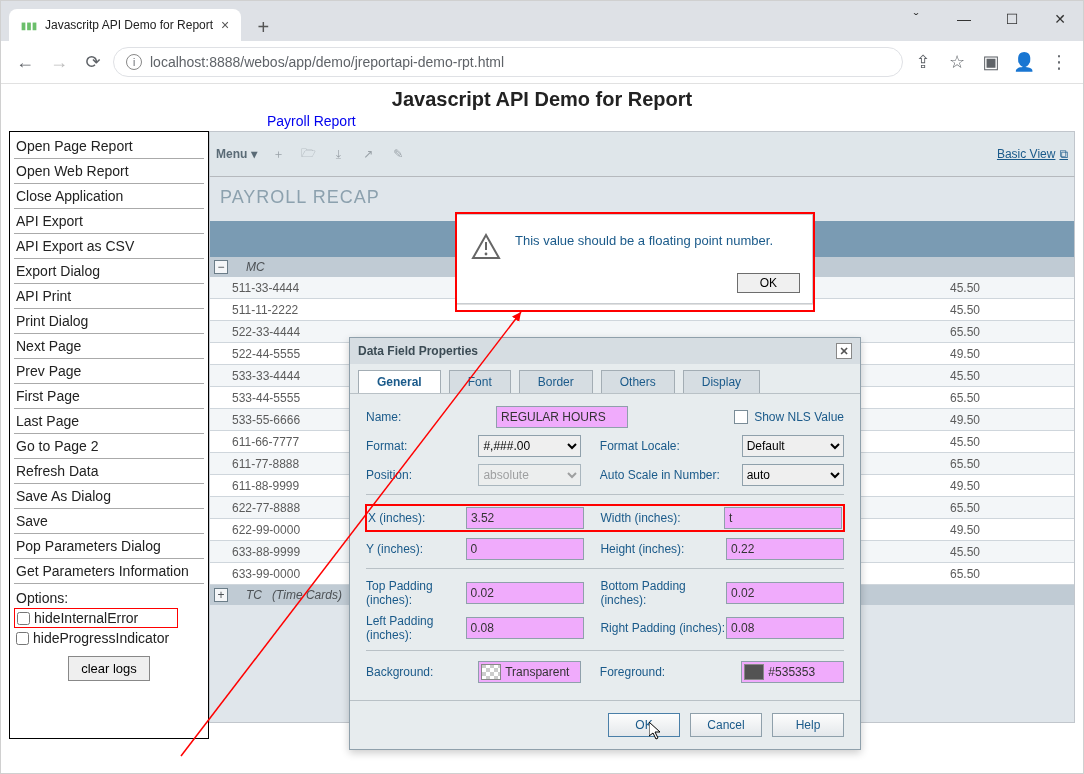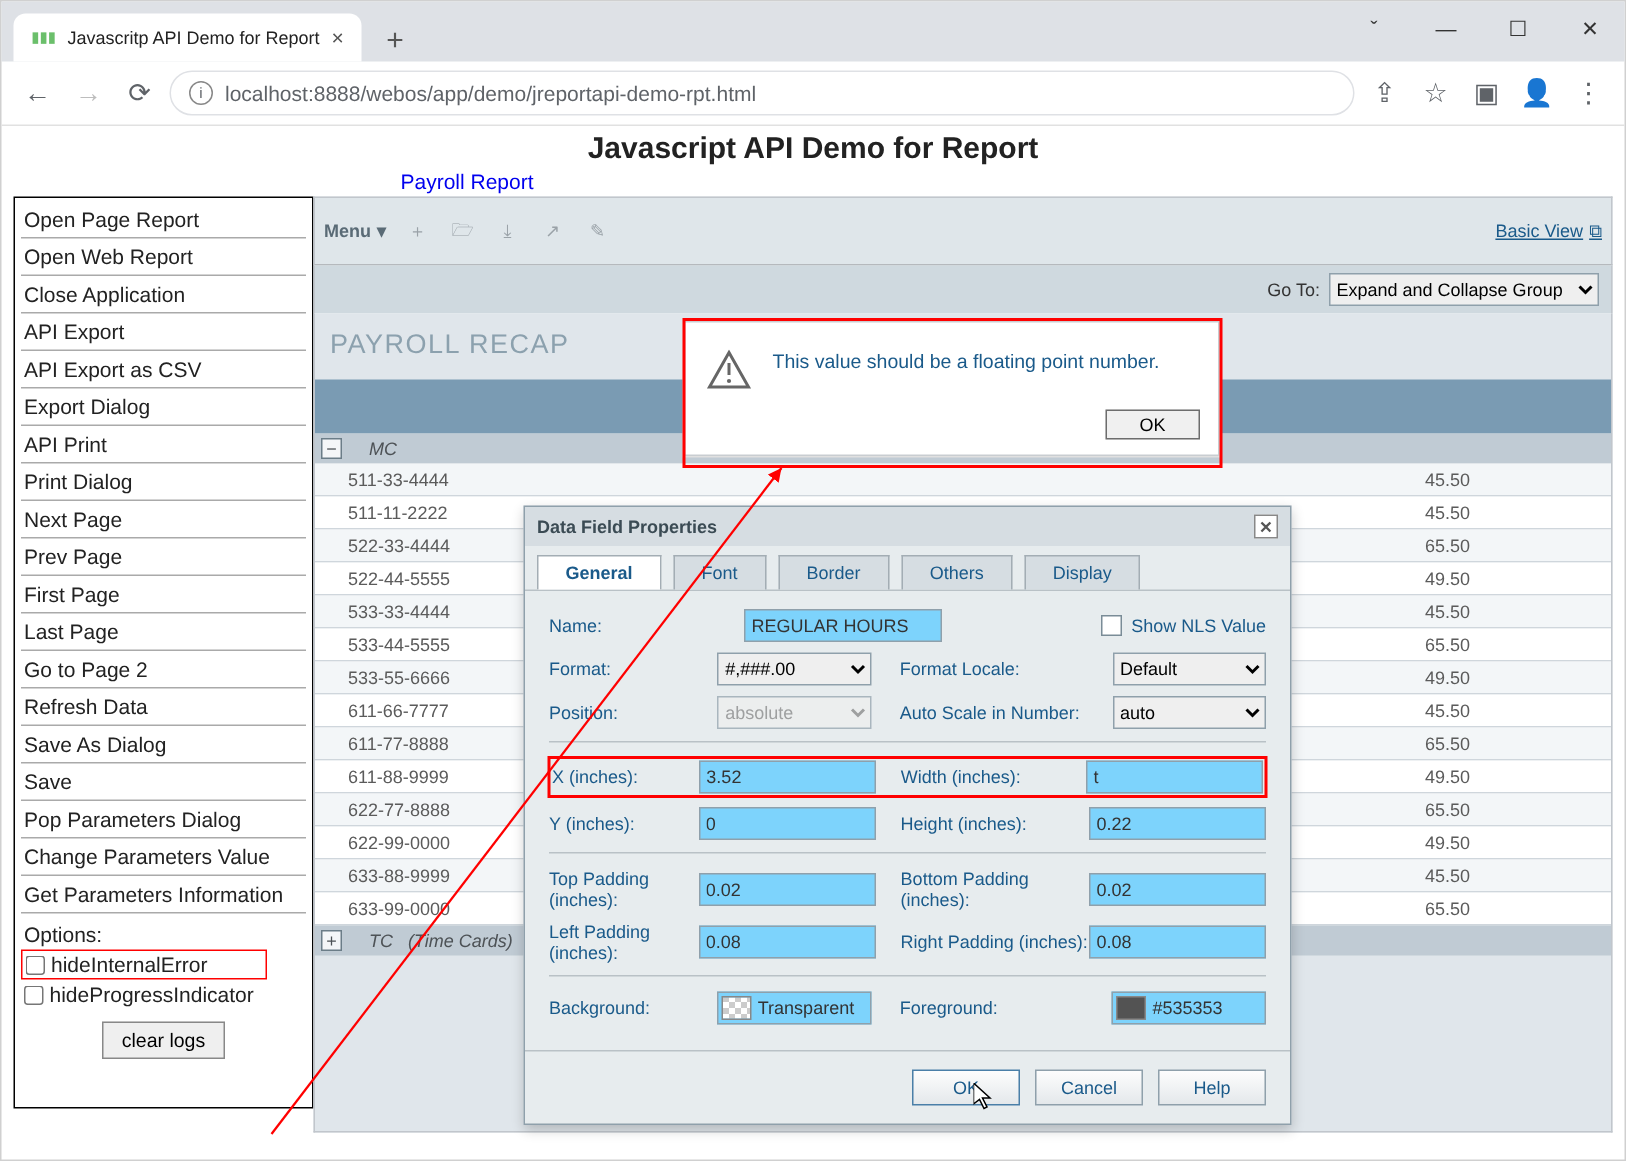--- a/index.html
+++ b/index.html
@@ -198,12 +198,6 @@
             <span>Basic View</span> ⧉
           </a>
         </div>
-        <div class="vpanel">
-          <span>Go To:</span>
-          <select class="fselect" style="width:180px">
-            <option>Expand and Collapse Group</option>
-          </select>
-        </div>
         <div class="report-area">
           <div class="recap-title">PAYROLL RECAP</div>
           <div class="tbl-head">

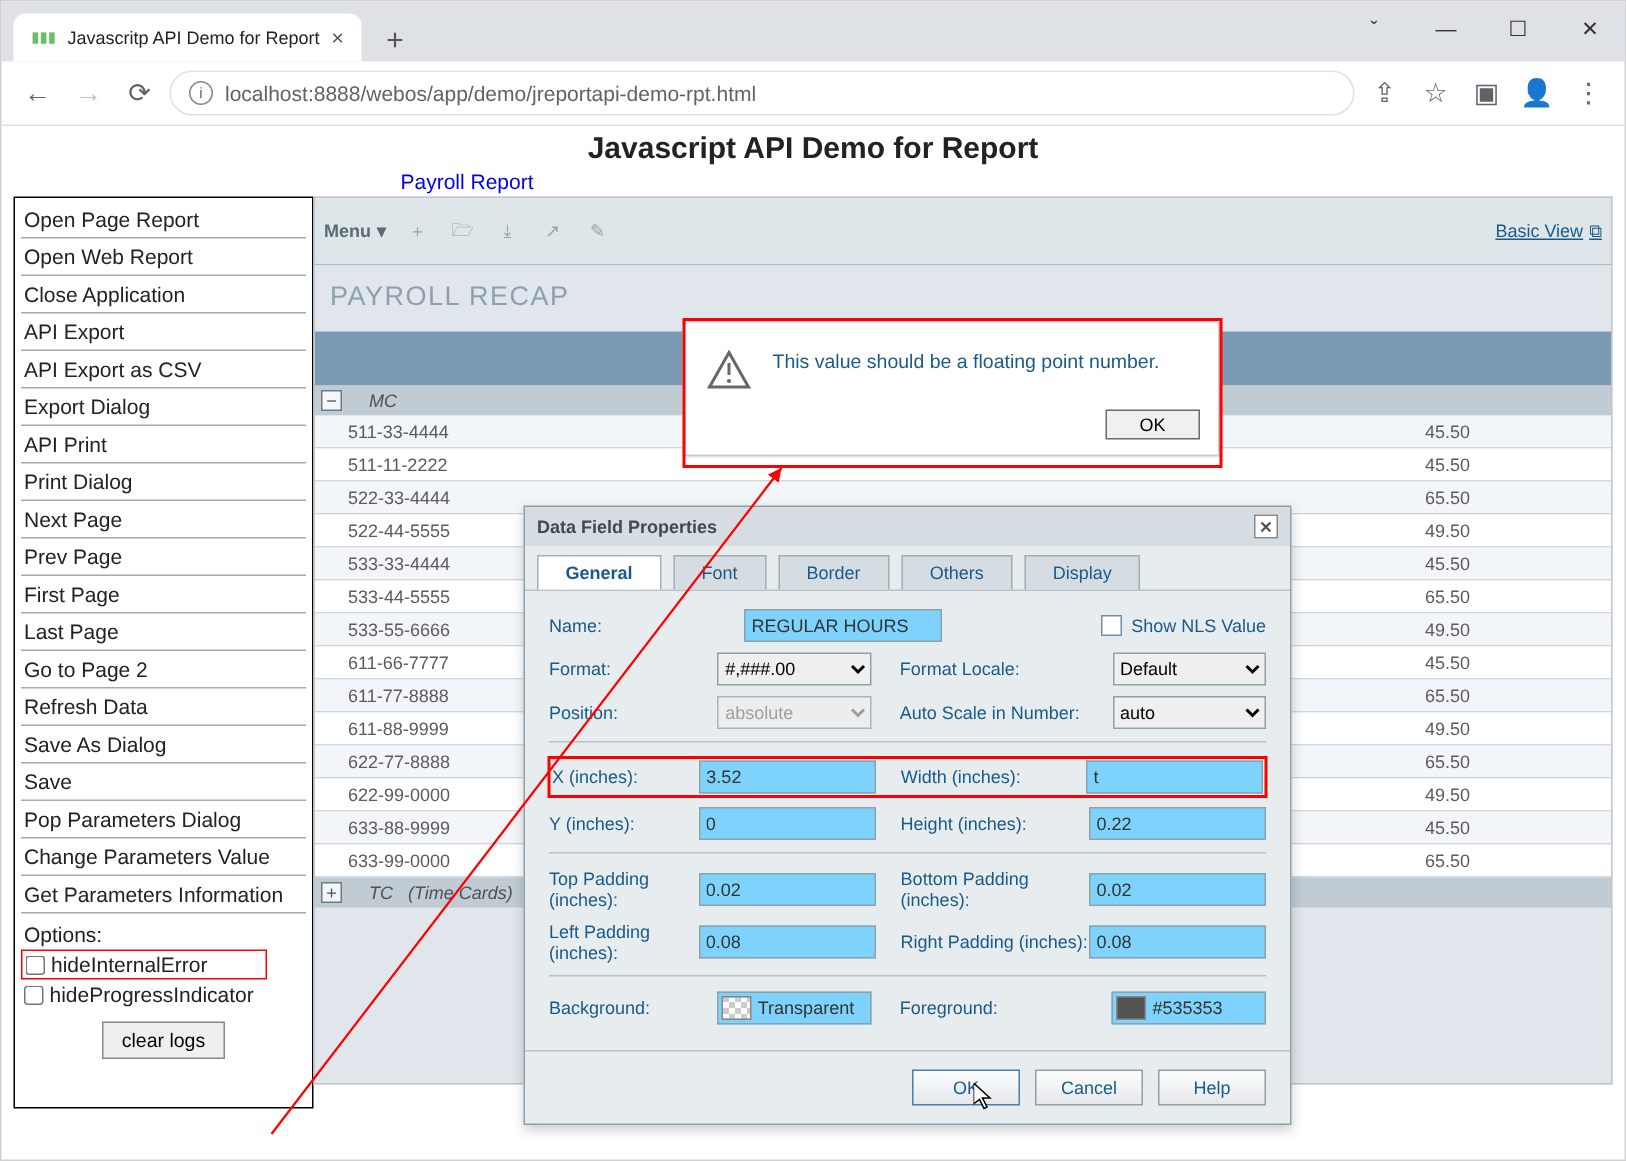--- a/index.html
+++ b/index.html
@@ -79,7 +79,7 @@
   .form-row { display: flex; align-items: center; margin-bottom: 7px; font-size: 12px; }
   .flabel { width: 130px; color: #1a5a8a; }
   .flabel2 { width: 164px; color: #1a5a8a; }
-  .finput { width: 118px; height: 22px; border: 1px solid #8fa0ab; background: #7dd3fc; font-size: 12px; padding: 0 4px; color: #333; }
+  .finput { width: 118px; height: 22px; border: 1px solid #8fa0ab; background: #f0abfc; font-size: 12px; padding: 0 4px; color: #333; }
   .finput.wide { width: 132px; }
   .fselect { width: 118px; height: 22px; border: 1px solid #8fa0ab; font-size: 12px; }
   .swatch { display:inline-block; width:20px; height:16px; border:1px solid #888; vertical-align:middle; margin-right:4px; }

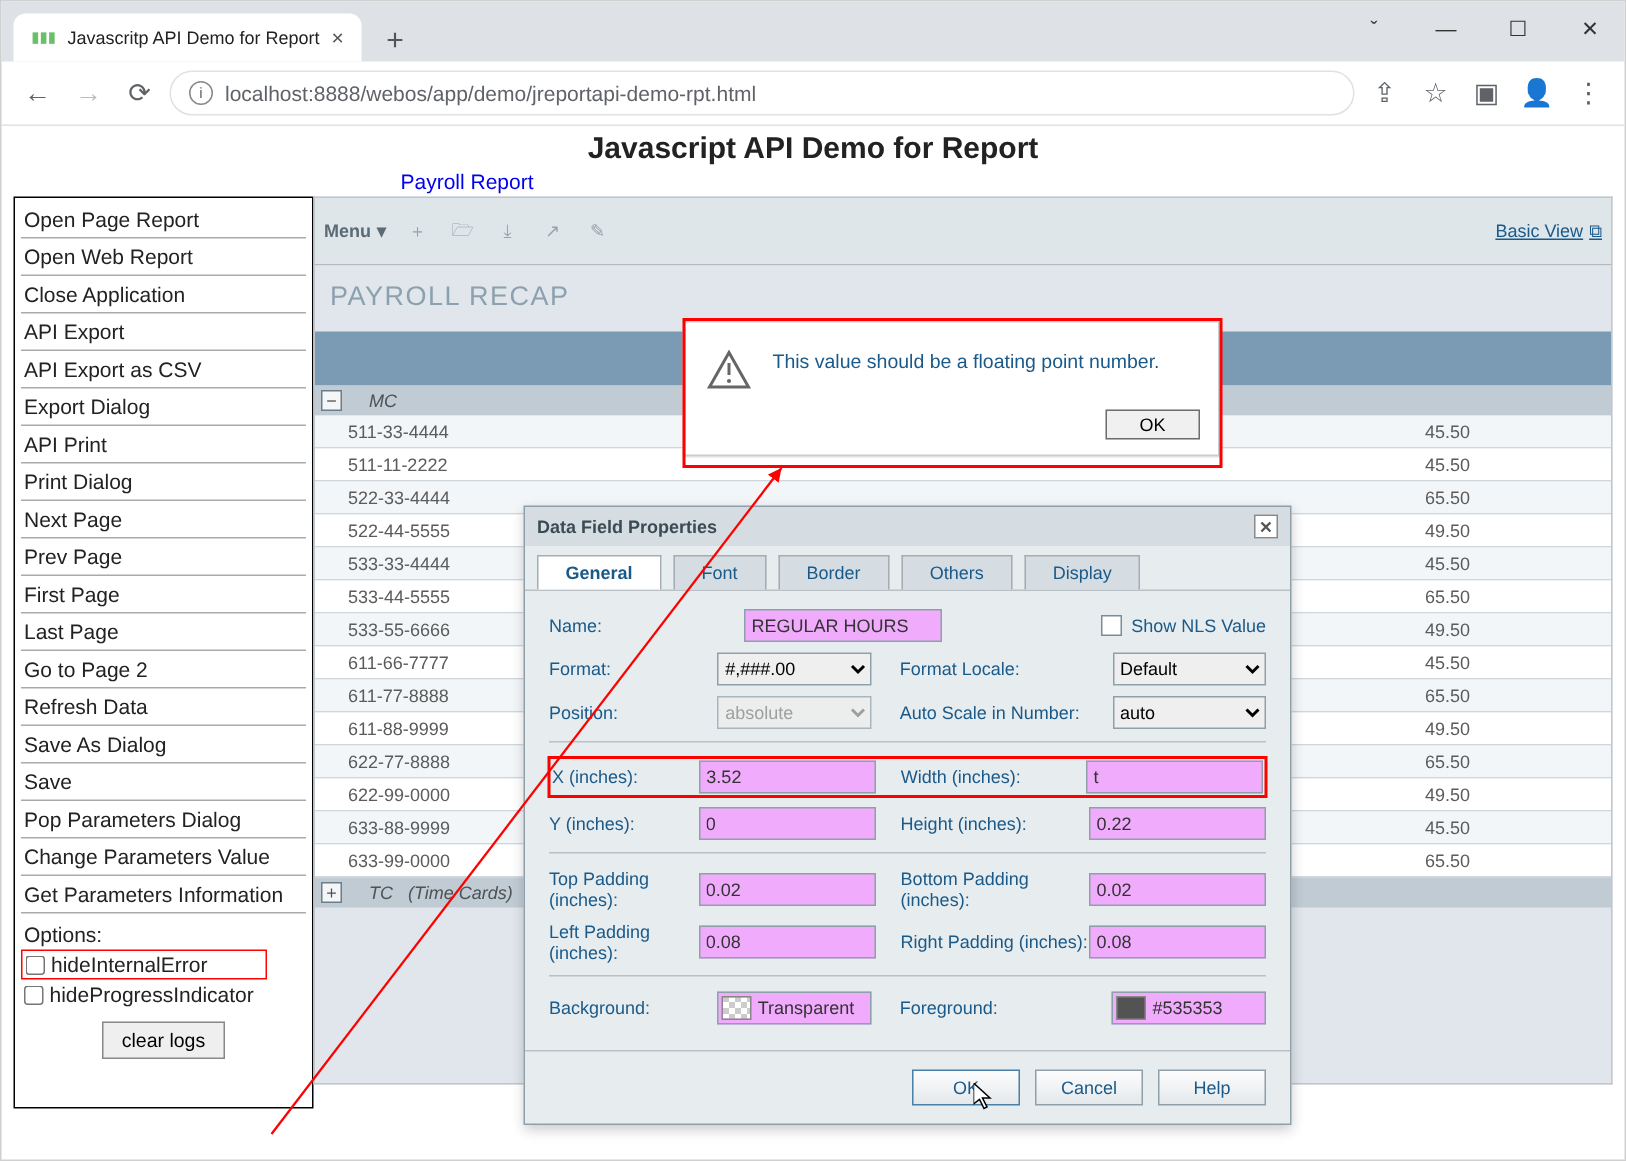--- a/index.html
+++ b/index.html
@@ -167,7 +167,6 @@
             <div class="item">Save As Dialog</div>
             <div class="item">Save</div>
             <div class="item">Pop Parameters Dialog</div>
-            <div class="item">Change Parameters Value</div>
             <div class="item">Get Parameters Information</div>
           </div>
         <div class="options-hdr">Options:</div>

